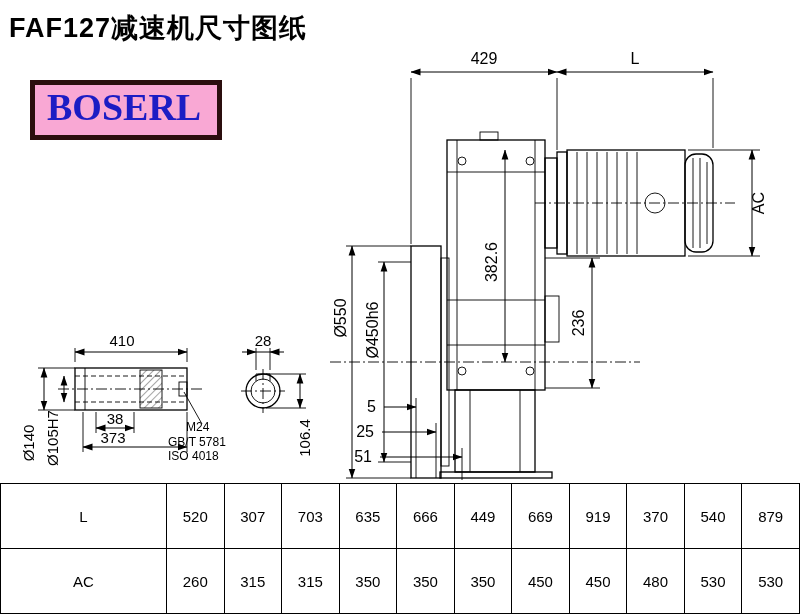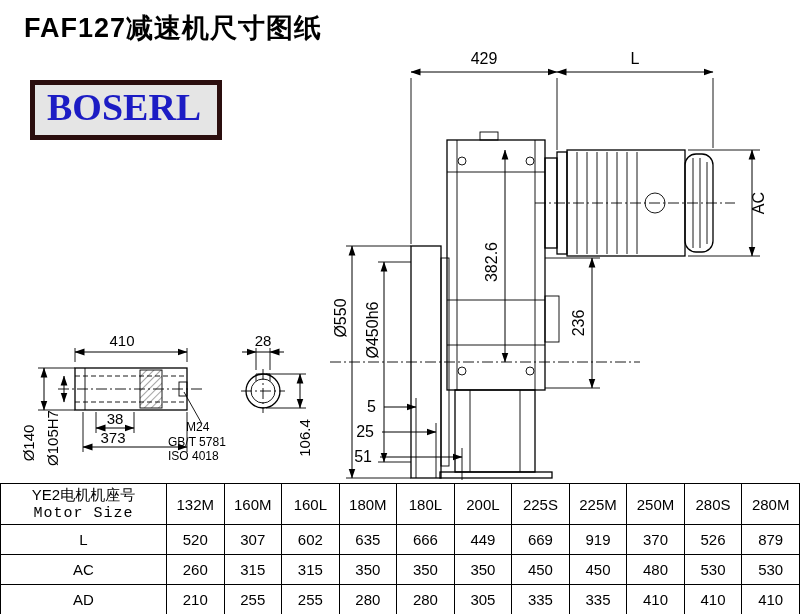--- a/index.html
+++ b/index.html
@@ -9,7 +9,7 @@
     font-family:"Liberation Sans",sans-serif;
   }
   .title{
-    position:absolute;left:24px;top:10px;
+    position:absolute;left:9px;top:10px;
     font-weight:bold;font-size:27px;letter-spacing:1px;
   }
   .logo{

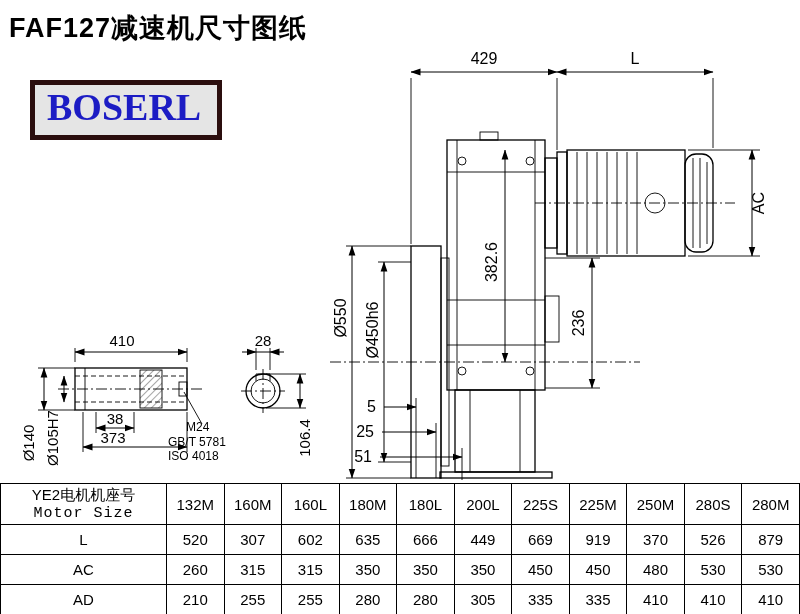--- a/index.html
+++ b/index.html
@@ -18,7 +18,7 @@
     padding:0 16px 4px 12px;
     font-family:"Liberation Serif",serif;
     font-weight:bold;font-size:38px;color:#1c1cc4;
-    line-height:1.2;background:#e5e5e5;
+    line-height:1.2;background:#f9a8d4;
   }
   svg.drawing{position:absolute;left:0;top:0;}
   svg .obj{stroke:#000;stroke-width:1.3;fill:none;}

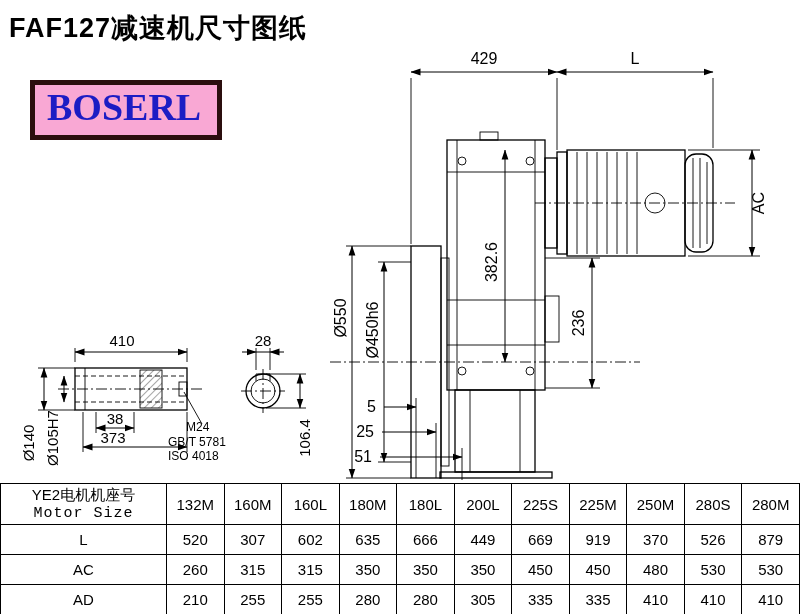--- a/index.html
+++ b/index.html
@@ -236,23 +236,6 @@
       <col>
   </colgroup>
   <tbody>
-      <tr class="hdr">
-    <th>
-      <div class="cn">YE2电机机座号</div>
-      <div class="en">Motor Size</div>
-    </th>
-    <th>132M</th>
-    <th>160M</th>
-    <th>160L</th>
-    <th>180M</th>
-    <th>180L</th>
-    <th>200L</th>
-    <th>225S</th>
-    <th>225M</th>
-    <th>250M</th>
-    <th>280S</th>
-    <th>280M</th>
-  </tr>
   <tr class="datarow">
     <td>L</td>
     <td>520</td>

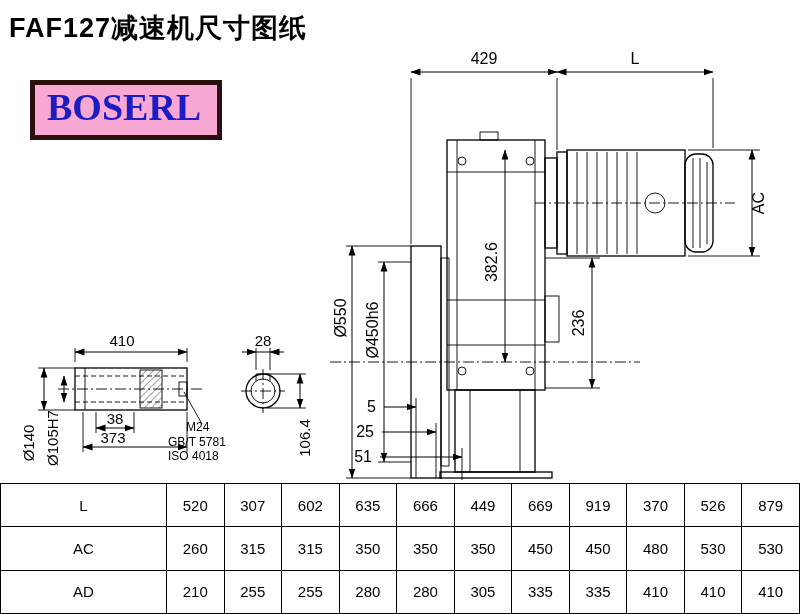--- a/index.html
+++ b/index.html
@@ -240,7 +240,7 @@
     <td>L</td>
     <td>520</td>
     <td>307</td>
-    <td>602</td>
+    <td>703</td>
     <td>635</td>
     <td>666</td>
     <td>449</td>

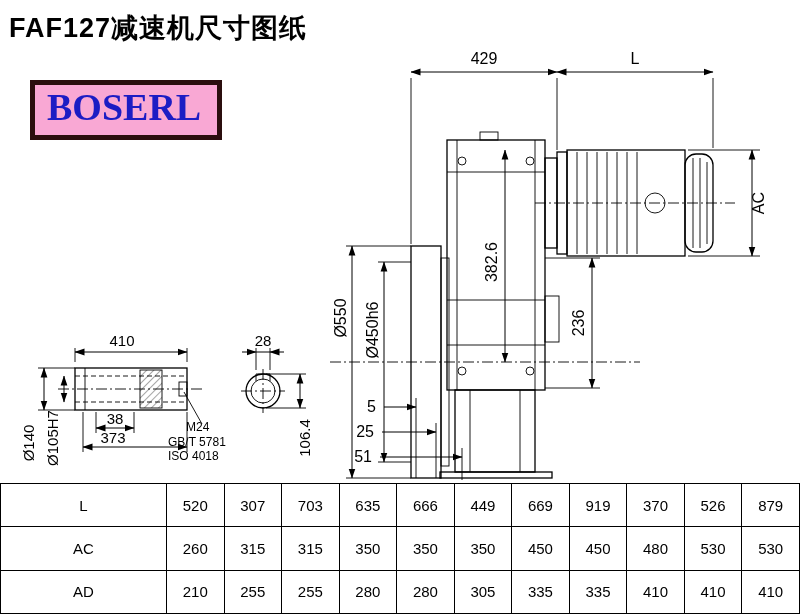--- a/index.html
+++ b/index.html
@@ -247,7 +247,7 @@
     <td>669</td>
     <td>919</td>
     <td>370</td>
-    <td>526</td>
+    <td>540</td>
     <td>879</td>
   </tr>
   <tr class="datarow">

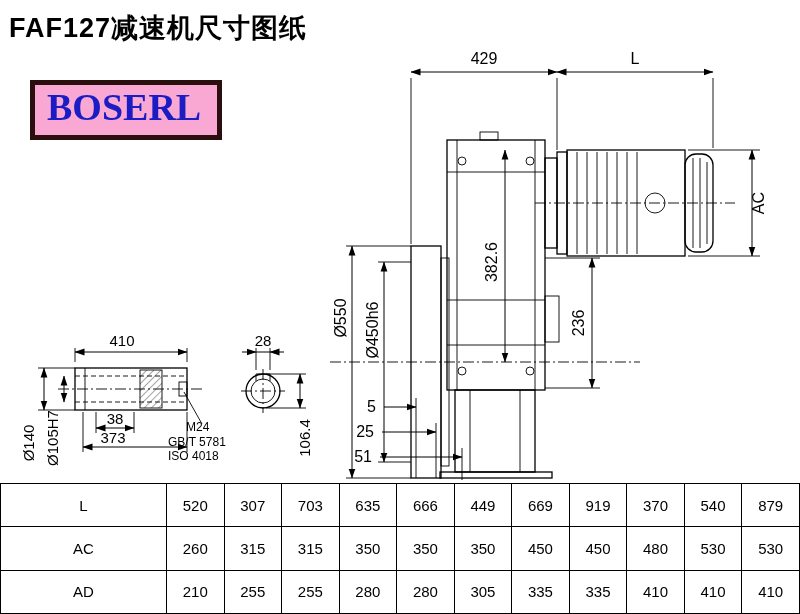--- a/index.html
+++ b/index.html
@@ -264,20 +264,6 @@
     <td>530</td>
     <td>530</td>
   </tr>
-  <tr class="datarow">
-    <td>AD</td>
-    <td>210</td>
-    <td>255</td>
-    <td>255</td>
-    <td>280</td>
-    <td>280</td>
-    <td>305</td>
-    <td>335</td>
-    <td>335</td>
-    <td>410</td>
-    <td>410</td>
-    <td>410</td>
-  </tr>
 </tbody>
   </table>
 

